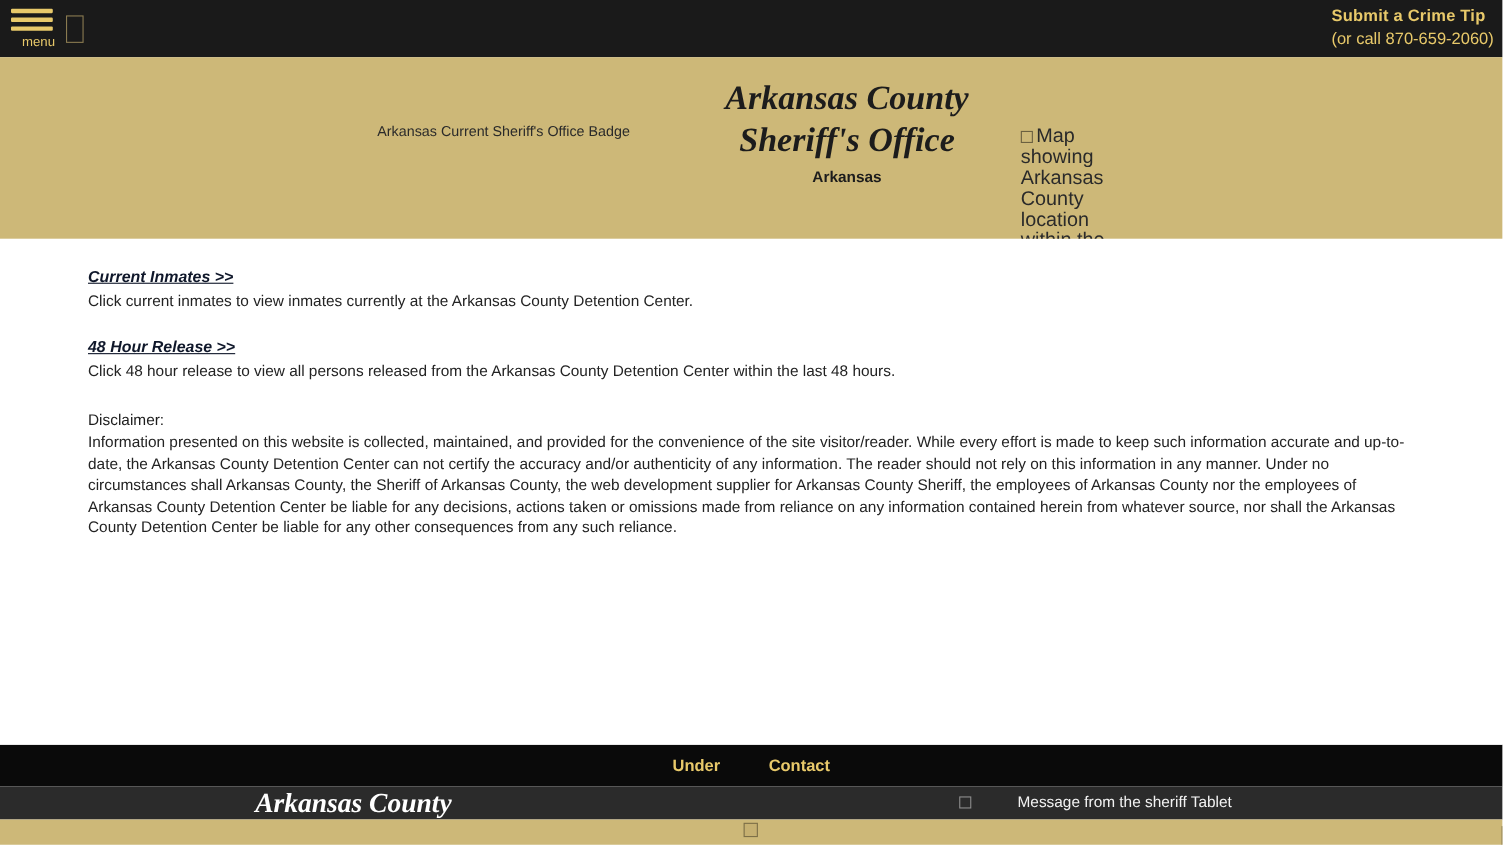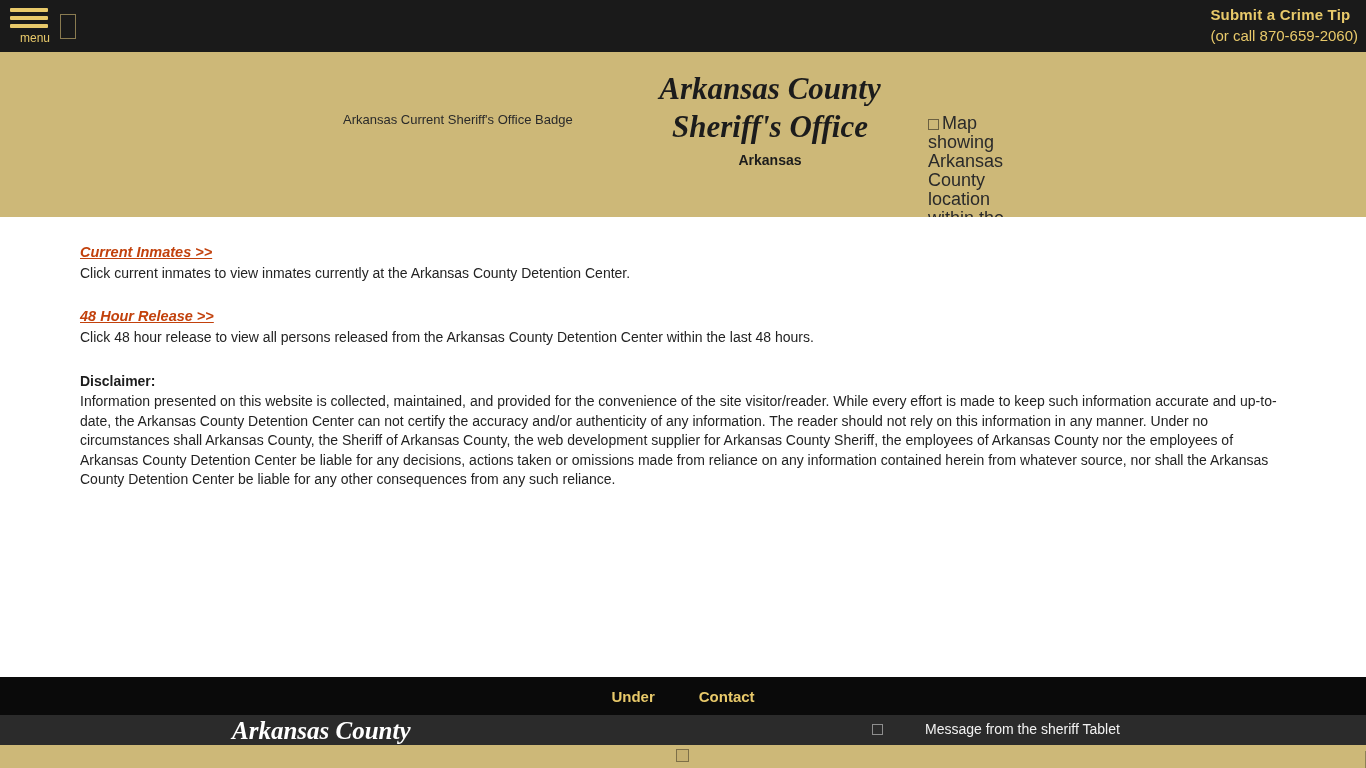--- a/index.html
+++ b/index.html
@@ -133,7 +133,7 @@
   }
   .roster-link {
     display: inline-block;
-    color: #c2410c;
+    color: #0f172a;
     font-weight: bold;
     font-style: italic;
     font-size: 14.5px;

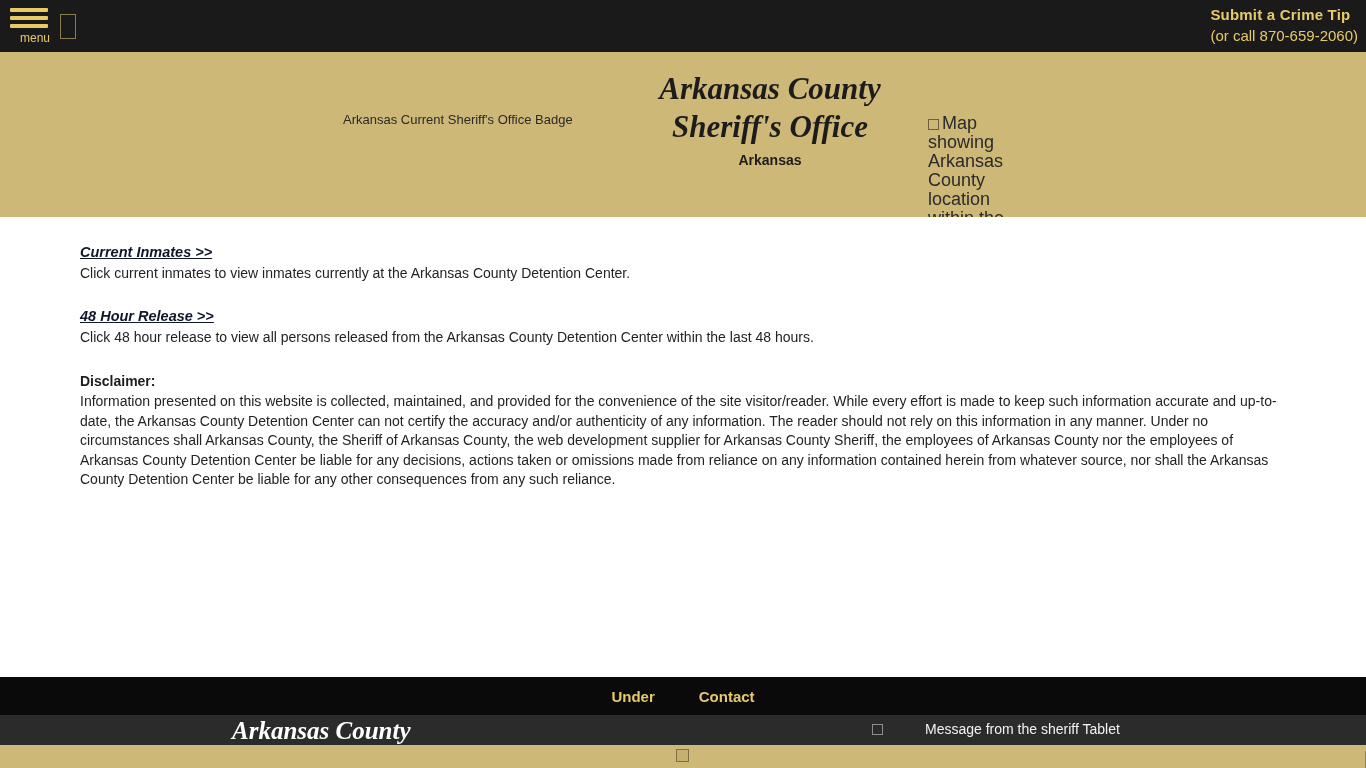--- a/index.html
+++ b/index.html
@@ -148,7 +148,7 @@
   .disclaimer-head {
     margin-top: 28px;
     font-size: 14px;
-    font-weight: bold;
+    font-weight: normal;
     color: #1c1c1c;
   }
   .disclaimer-body {

